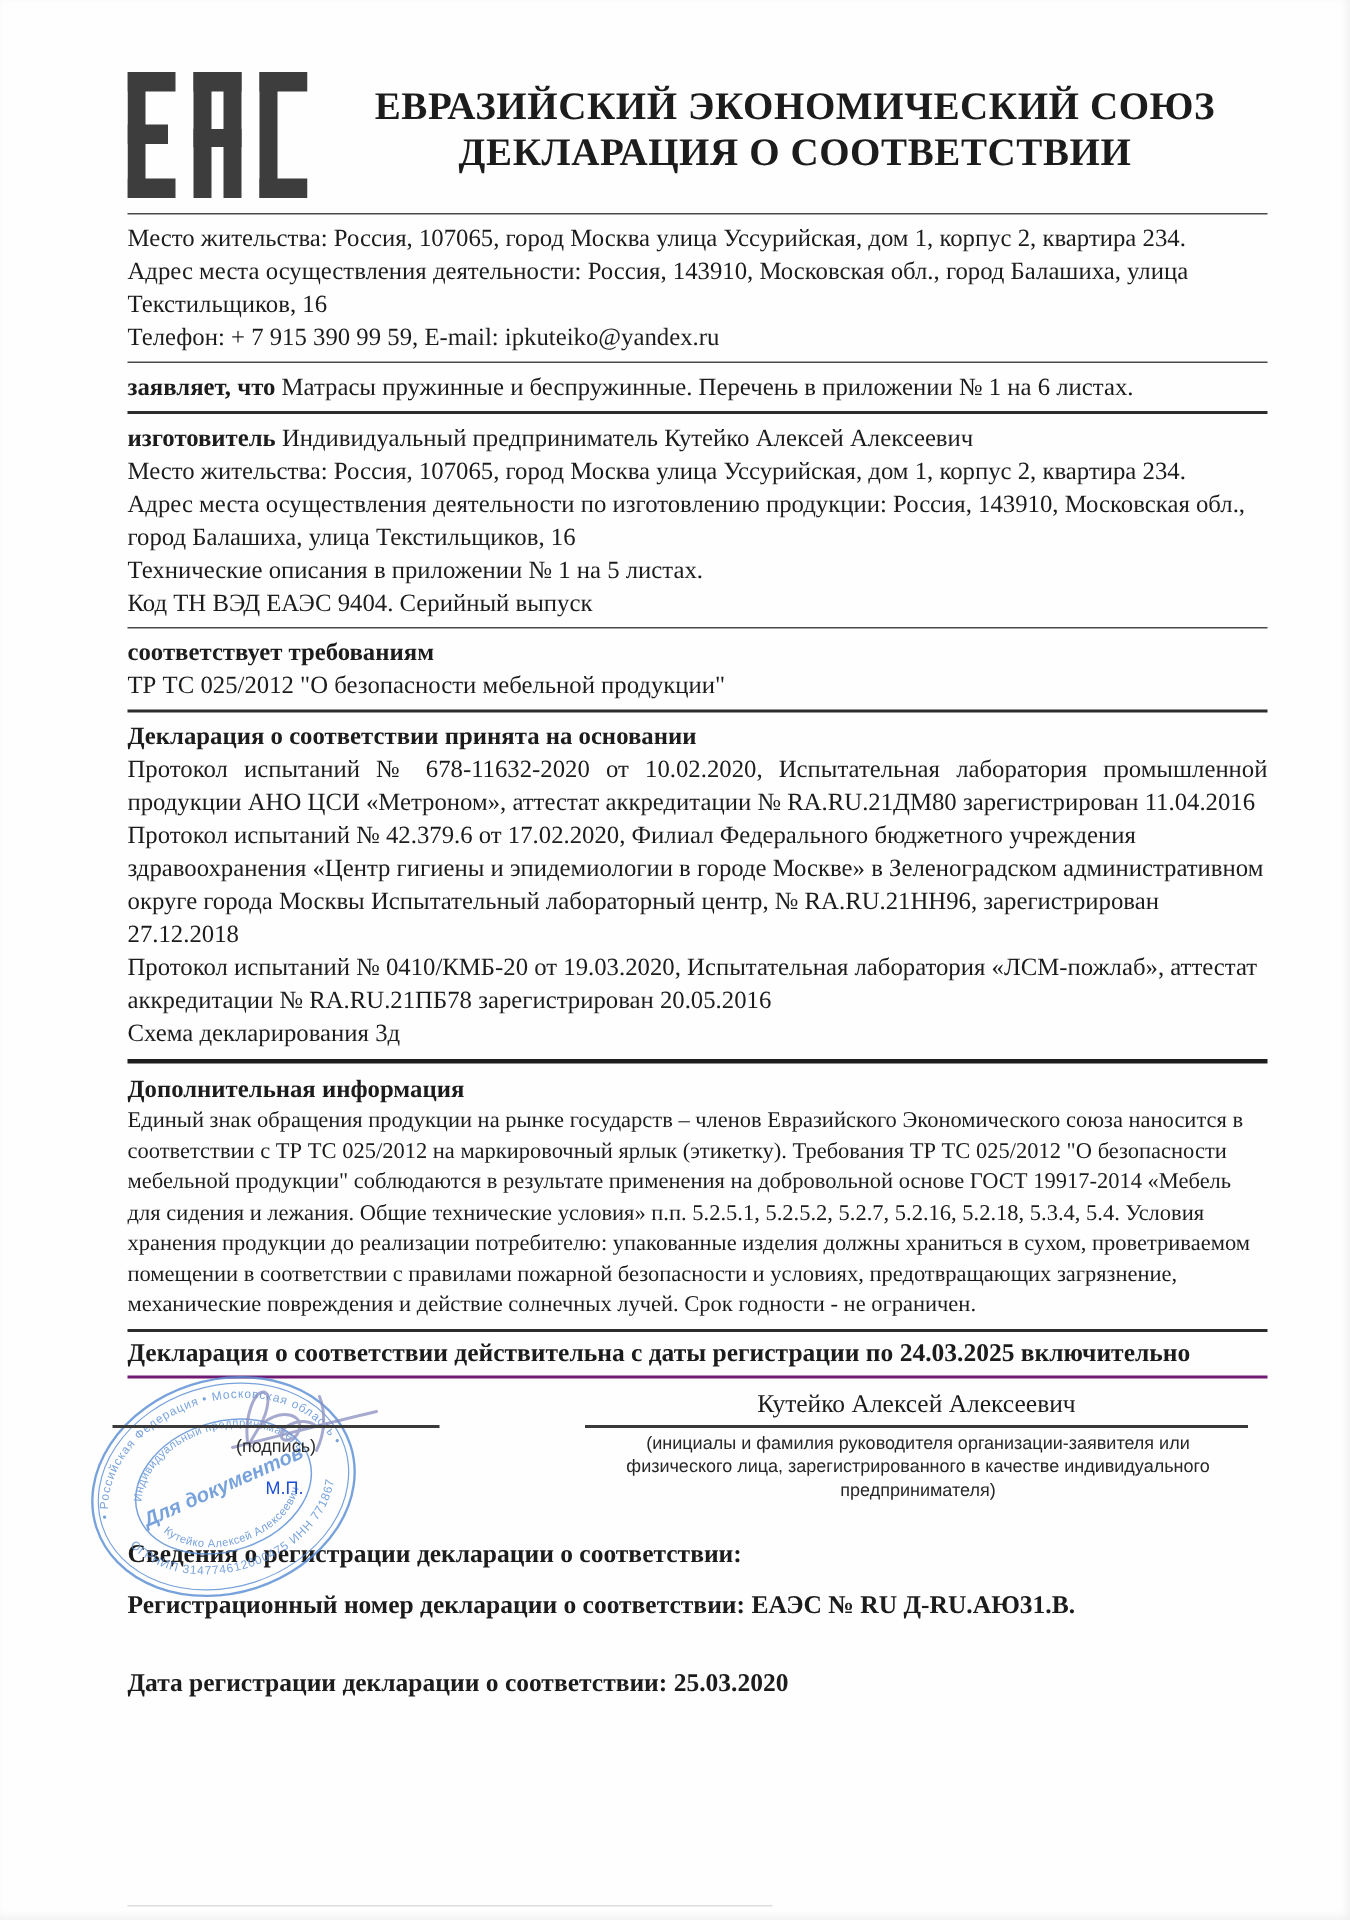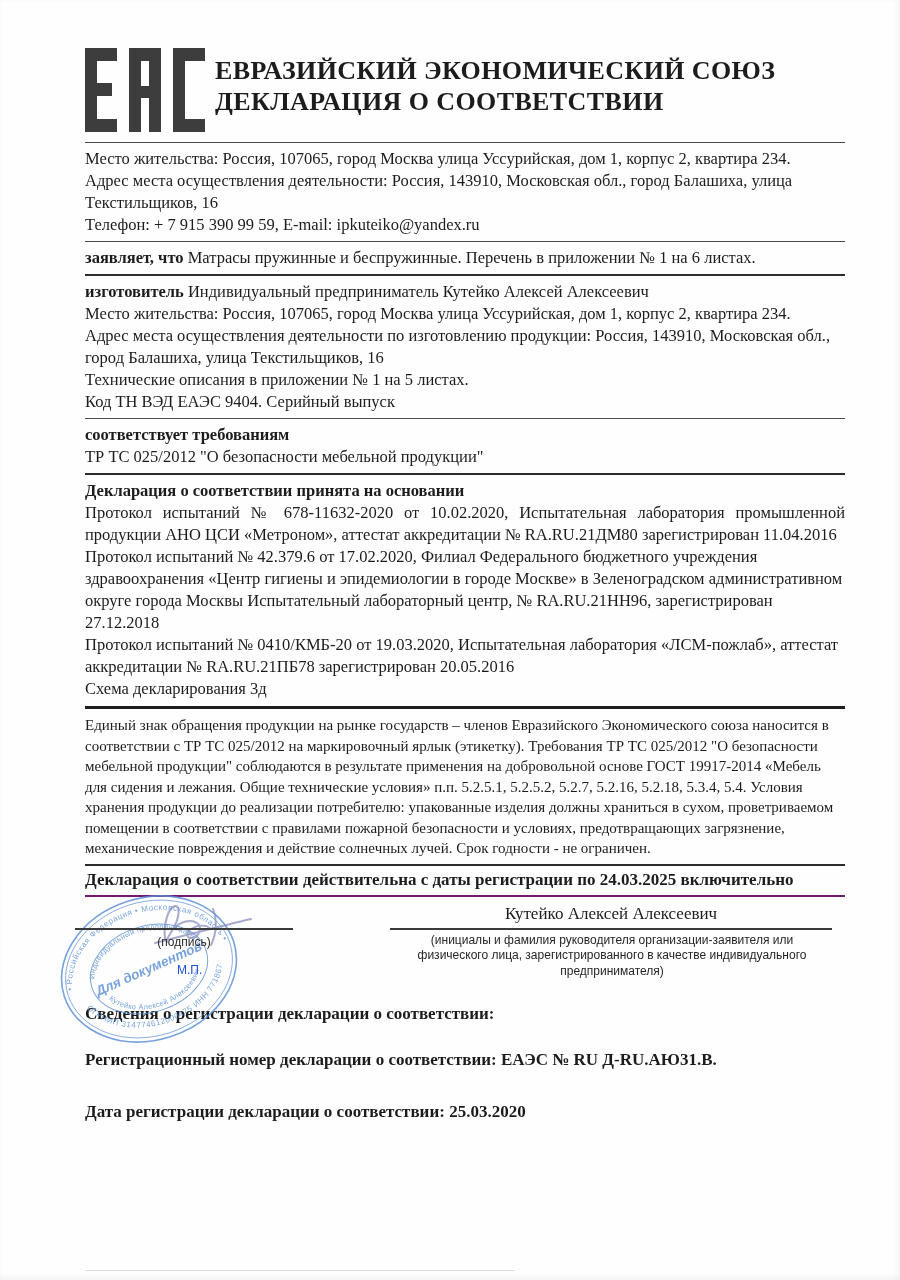--- a/index.html
+++ b/index.html
@@ -18,7 +18,7 @@
   .hr.thick{border-top:3px solid #1d1d1d;margin:4px 0;}
   header.doc-head{display:flex;align-items:flex-start;margin-bottom:10px;}
   .logo-box{width:120px;height:84px;flex:0 0 auto;margin-top:2px;}
-  .titles{flex:1;text-align:left;padding-top:9px;padding-left:10px;}
+  .titles{flex:1;text-align:center;padding-top:9px;padding-left:10px;}
   .title-line{font-weight:bold;font-size:26px;line-height:31px;letter-spacing:.4px;}
   section{margin:0;}
   .sec{padding:2px 0;}

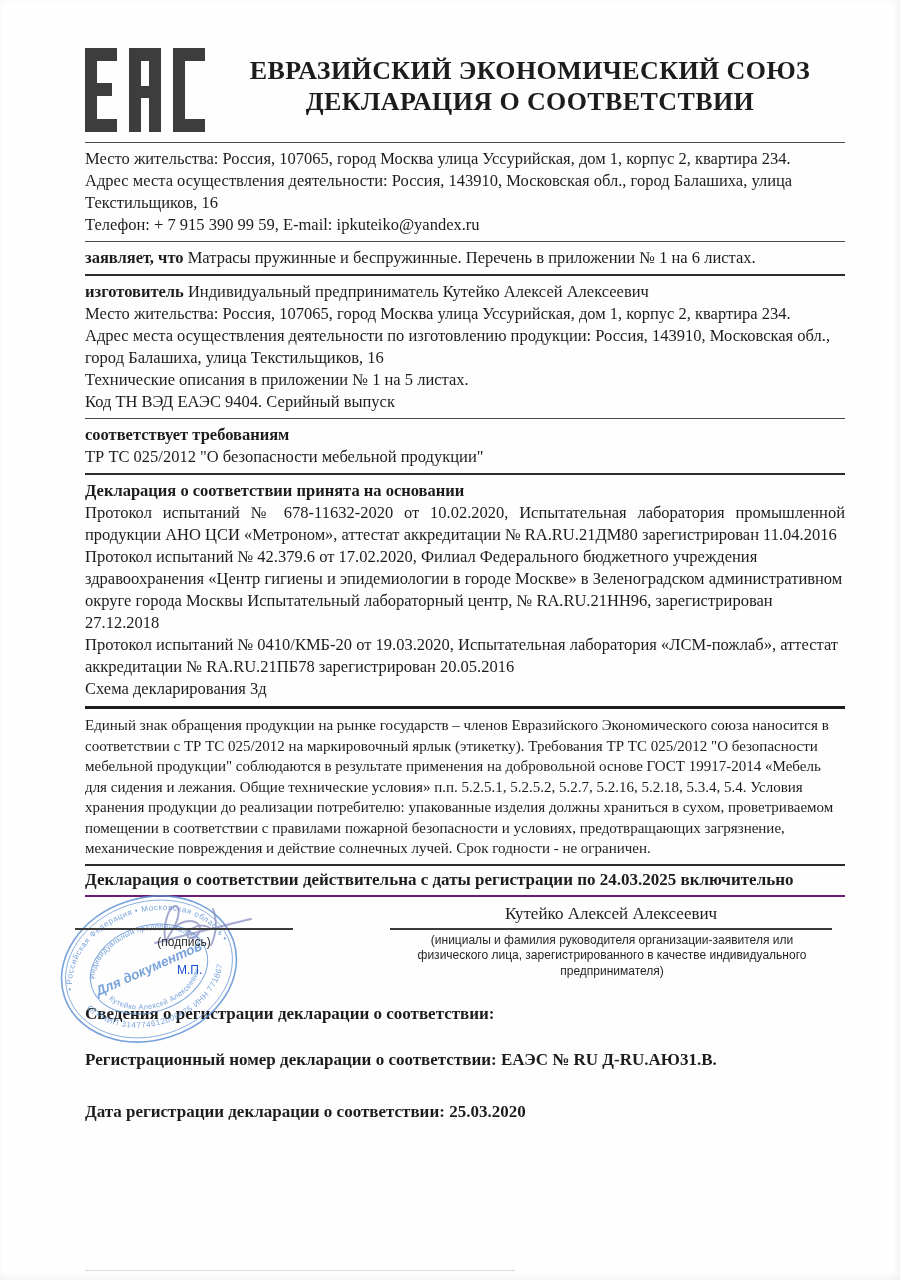--- a/index.html
+++ b/index.html
@@ -115,6 +115,7 @@
   <div class="hr thick"></div>
 
   <section class="sec small-sec">
+    <p class="b" style="font-size:16.5px;line-height:22px;">Дополнительная информация</p>
     <p>Единый знак обращения продукции на рынке государств – членов Евразийского Экономического союза наносится в соответствии с ТР ТС 025/2012 на маркировочный ярлык (этикетку). Требования ТР ТС 025/2012 "О безопасности мебельной продукции" соблюдаются в результате применения на добровольной основе ГОСТ 19917-2014 «Мебель для сидения и лежания. Общие технические условия» п.п. 5.2.5.1, 5.2.5.2, 5.2.7, 5.2.16, 5.2.18, 5.3.4, 5.4. Условия хранения продукции до реализации потребителю: упакованные изделия должны храниться в сухом, проветриваемом помещении в соответствии с правилами пожарной безопасности и условиях, предотвращающих загрязнение, механические повреждения и действие солнечных лучей.  Срок годности - не ограничен.</p>
   </section>
 

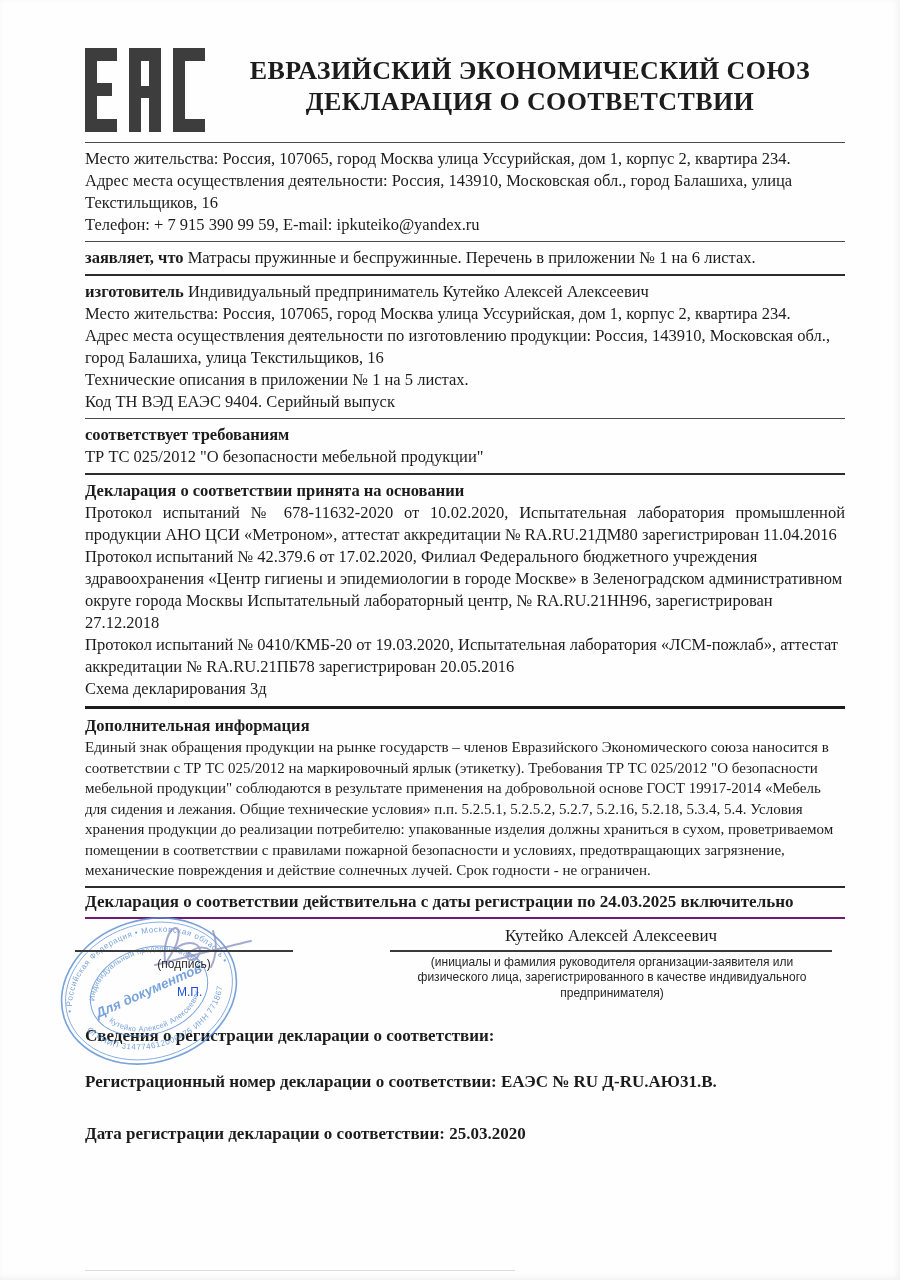--- a/index.html
+++ b/index.html
@@ -36,7 +36,7 @@
   .sig-name-caption{position:absolute;left:312px;top:36px;width:430px;text-align:center;
     font-family:"Liberation Sans",sans-serif;font-size:12px;line-height:15.5px;color:#262626;}
   .reg-heading{font-weight:bold;font-size:17px;margin-top:10px;}
-  .reg-line{font-weight:bold;font-size:17px;margin-top:24px;}
+  .reg-line{font-weight:bold;font-size:17px;margin-top:12px;}
   .bottom-scan-line{position:absolute;left:170px;top:1270px;width:430px;height:1px;background:#dcdcdc;}
 </style>
 </head>

